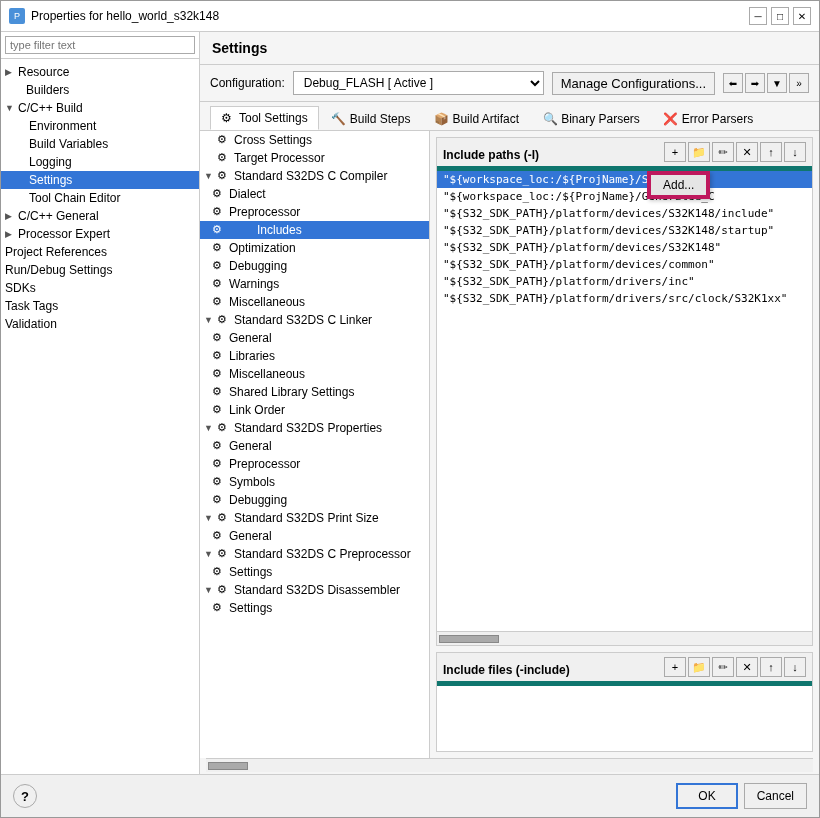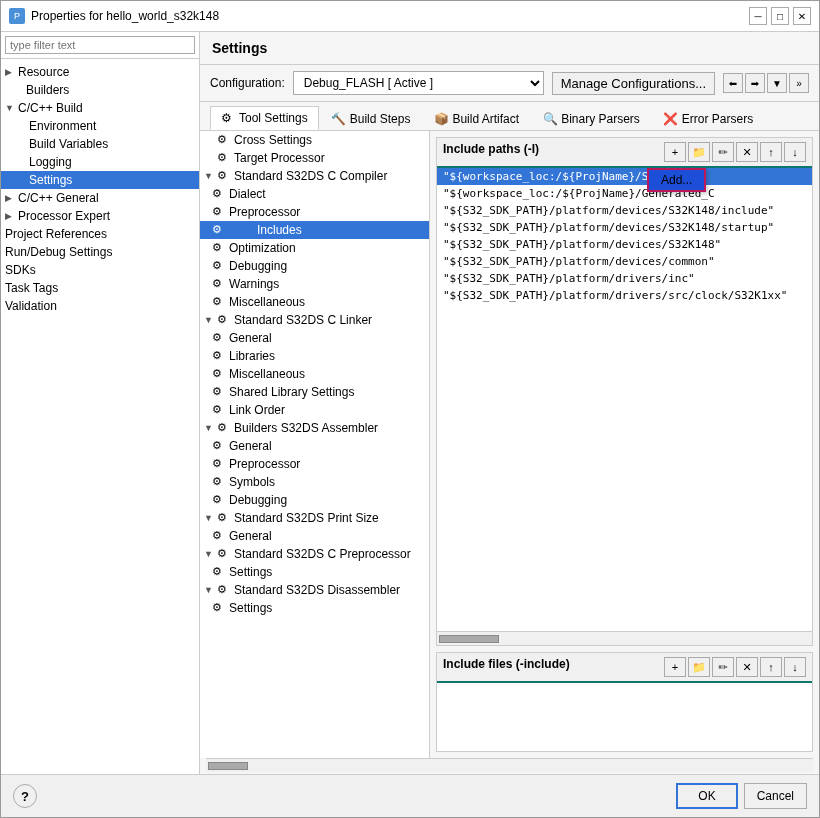--- a/index.html
+++ b/index.html
@@ -271,11 +271,11 @@
 
     .include-header {
       display: flex;
-      align-items: flex-start;
+      align-items: flex-end;
       justify-content: space-between;
       padding: 4px 6px;
       background: #f0f0f0;
-      border-bottom: 2px solid #0f766e;
+      border-bottom: 5px solid #0f766e;
     }
 
     .include-title {

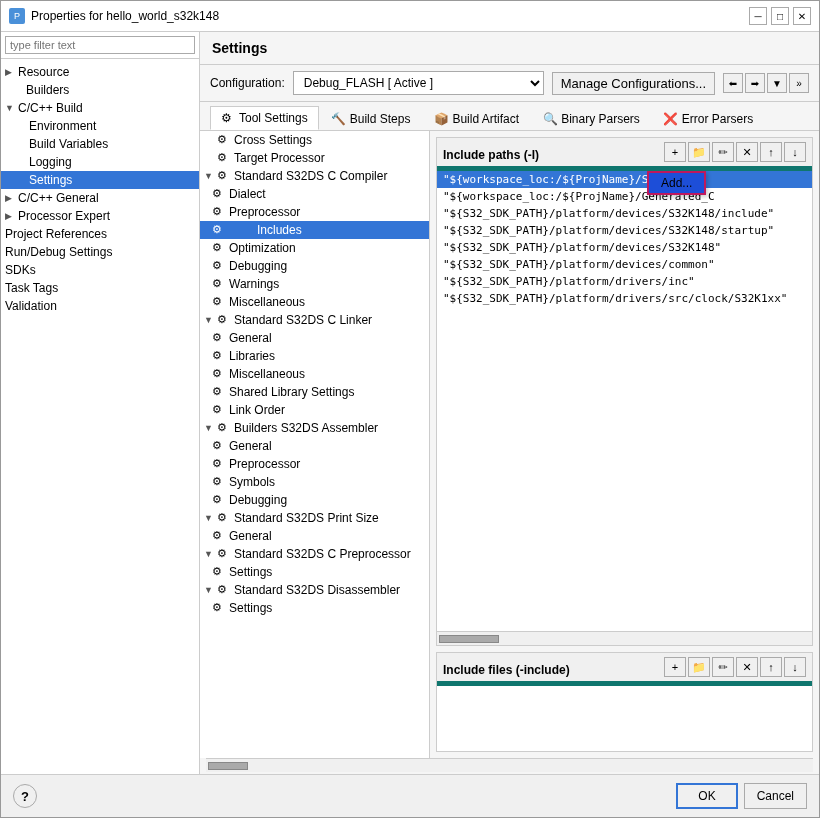--- a/index.html
+++ b/index.html
@@ -654,7 +654,7 @@
                 <div class="include-item">"${S32_SDK_PATH}/platform/drivers/src/clock/S32K1xx"</div>
               </div>
 
-              <div style="position:absolute; top:0; left:210px; background:#1d4ed8; border:2px solid #be185d; box-shadow:2px 2px 4px rgba(0,0,0,0.2); z-index:50;">
+              <div style="position:absolute; top:0; left:210px; background:#e5e5e5; border:4px solid #be185d; box-shadow:2px 2px 4px rgba(0,0,0,0.2); z-index:50;">
                 <div class="dropdown-item">Add...</div>
               </div>
             </div>

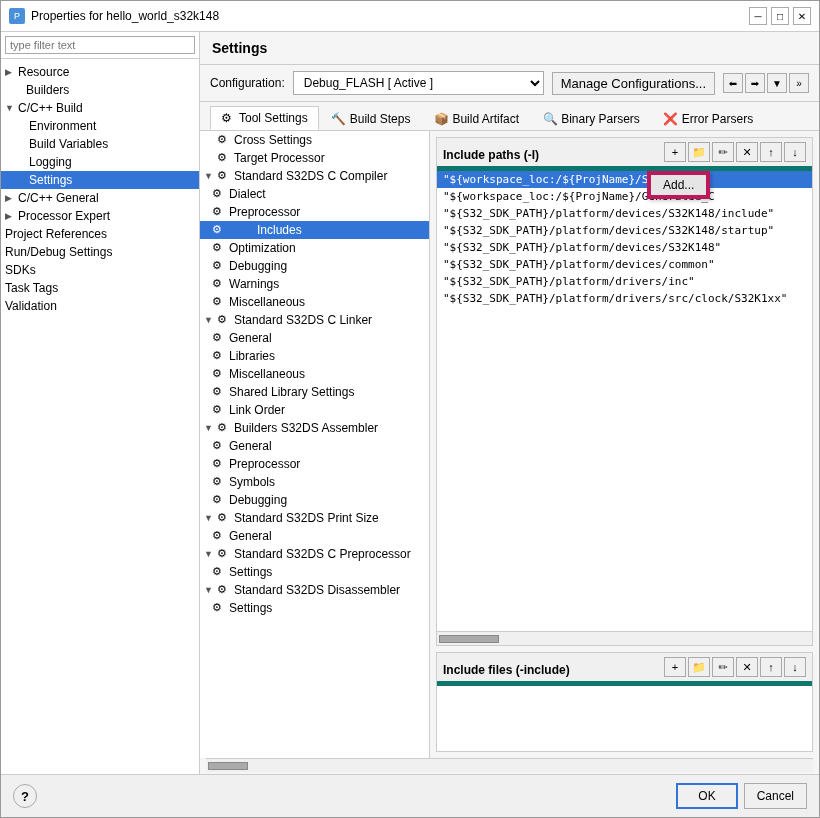--- a/index.html
+++ b/index.html
@@ -440,6 +440,9 @@
         </div>
         <div class="tree-item indent-2 selected">
           <span class="tree-label">Settings</span>
+        </div>
+        <div class="tree-item indent-2">
+          <span class="tree-label">Tool Chain Editor</span>
         </div>
         <div class="tree-item">
           <span class="tree-expand">▶</span>

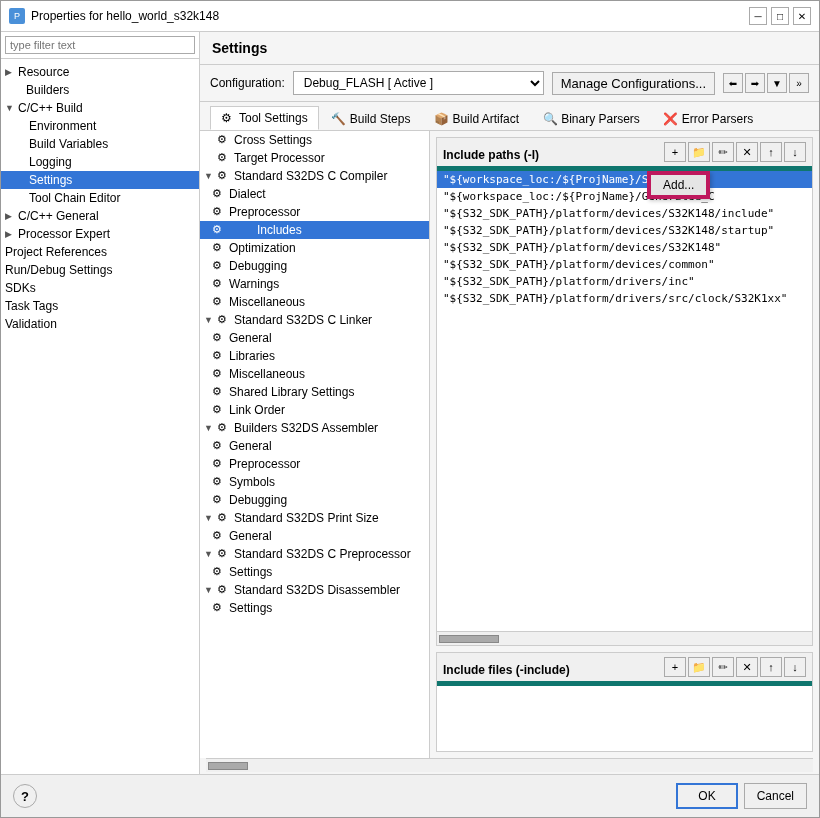--- a/index.html
+++ b/index.html
@@ -584,7 +584,7 @@
           <div class="tree-item">
             <span class="tree-expand">▼</span>
             <span class="tree-icon">⚙</span>
-            <span class="tree-label">Builders S32DS Assembler</span>
+            <span class="tree-label">Standard S32DS Properties</span>
           </div>
           <div class="tree-item indent-1">
             <span class="tree-icon">⚙</span>

